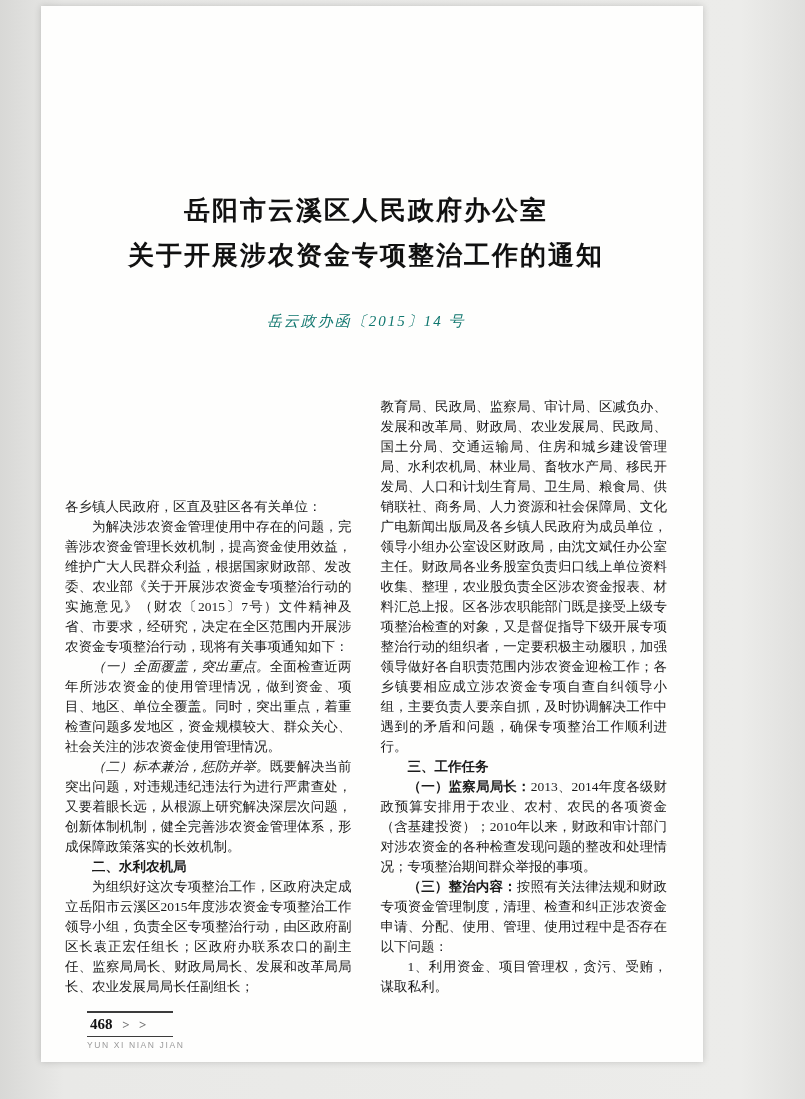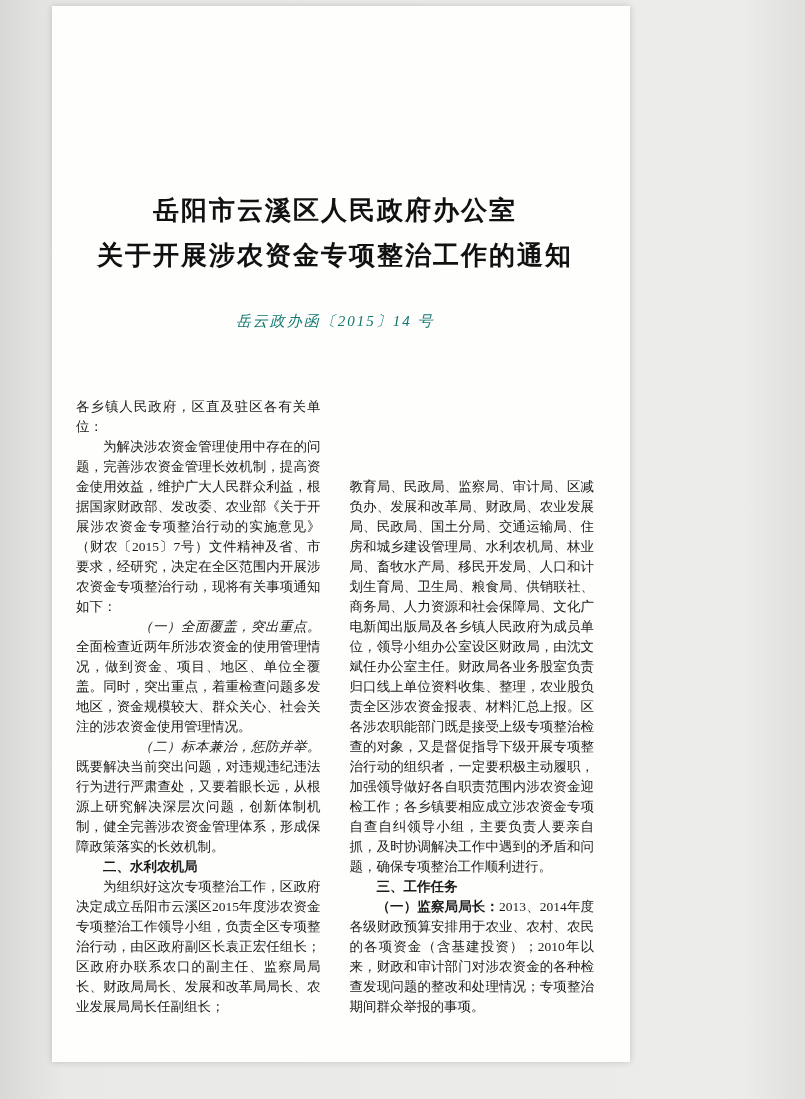--- a/index.html
+++ b/index.html
@@ -17,8 +17,8 @@
   }
   .page {
     position:absolute;
-    left:52px; top:6px;
-    width:578px; height:1056px;
+    left:41px; top:6px;
+    width:662px; height:1056px;
     background:#fefefd;
     box-shadow:0 0 7px rgba(0,0,0,0.18);
     padding:182px 36px 0 24px;

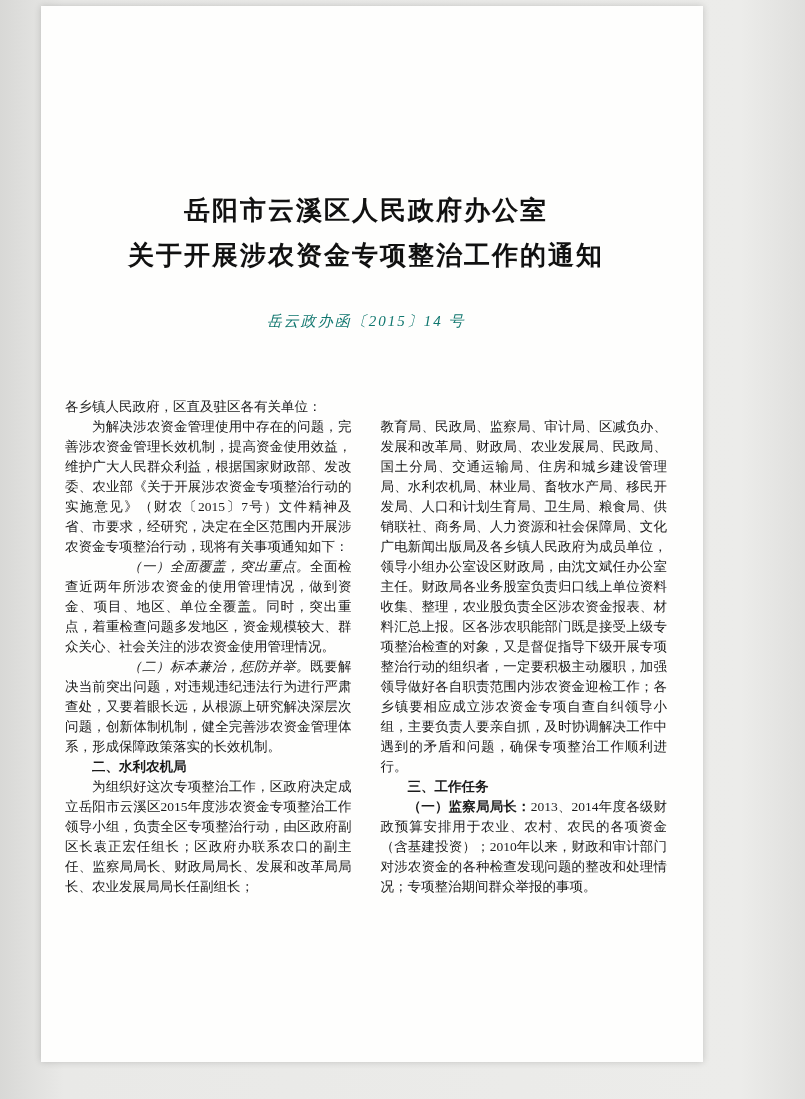--- a/index.html
+++ b/index.html
@@ -59,7 +59,7 @@
   .para { text-indent:2em; }
   .para.noindent { text-indent:0; }
   .para.heading { font-weight:bold; }
-  .lead-kai { font-style:italic;margin-left:36px; }
+  .lead-kai { font-style:italic; }
   .lead-bold { font-weight:bold; }
   .footer {
     position:absolute;

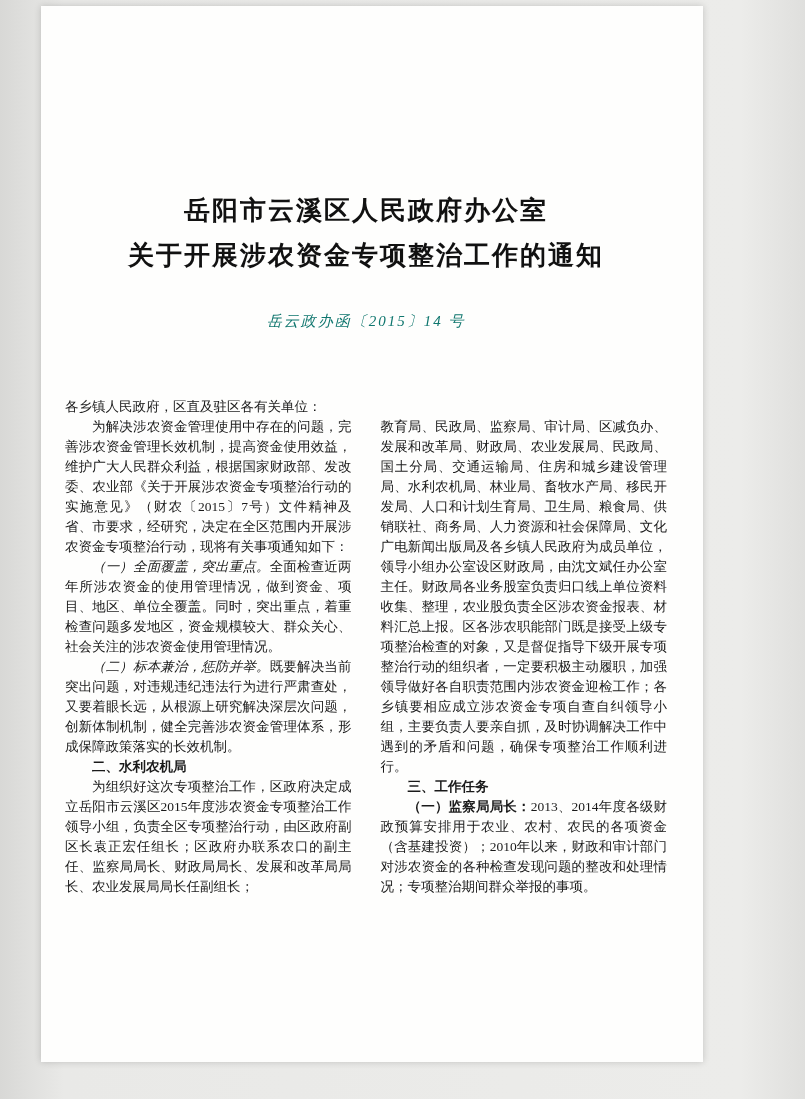--- a/index.html
+++ b/index.html
@@ -118,6 +118,7 @@
           <p class="para noindent">教育局、民政局、监察局、审计局、区减负办、发展和改革局、财政局、农业发展局、民政局、国土分局、交通运输局、住房和城乡建设管理局、水利农机局、林业局、畜牧水产局、移民开发局、人口和计划生育局、卫生局、粮食局、供销联社、商务局、人力资源和社会保障局、文化广电新闻出版局及各乡镇人民政府为成员单位，领导小组办公室设区财政局，由沈文斌任办公室主任。财政局各业务股室负责归口线上单位资料收集、整理，农业股负责全区涉农资金报表、材料汇总上报。区各涉农职能部门既是接受上级专项整治检查的对象，又是督促指导下级开展专项整治行动的组织者，一定要积极主动履职，加强领导做好各自职责范围内涉农资金迎检工作；各乡镇要相应成立涉农资金专项自查自纠领导小组，主要负责人要亲自抓，及时协调解决工作中遇到的矛盾和问题，确保专项整治工作顺利进行。</p>
           <p class="para heading">三、工作任务</p>
           <p class="para"><span class="lead-bold">（一）监察局局长：</span>2013、2014年度各级财政预算安排用于农业、农村、农民的各项资金（含基建投资）；2010年以来，财政和审计部门对涉农资金的各种检查发现问题的整改和处理情况；专项整治期间群众举报的事项。</p>
+          <p class="para"><span class="lead-bold">（三）整治内容：</span>按照有关法律法规和财政专项资金管理制度，清理、检查和纠正涉农资金申请、分配、使用、管理、使用过程中是否存在以下问题：</p>
         </div>
     </div>
 

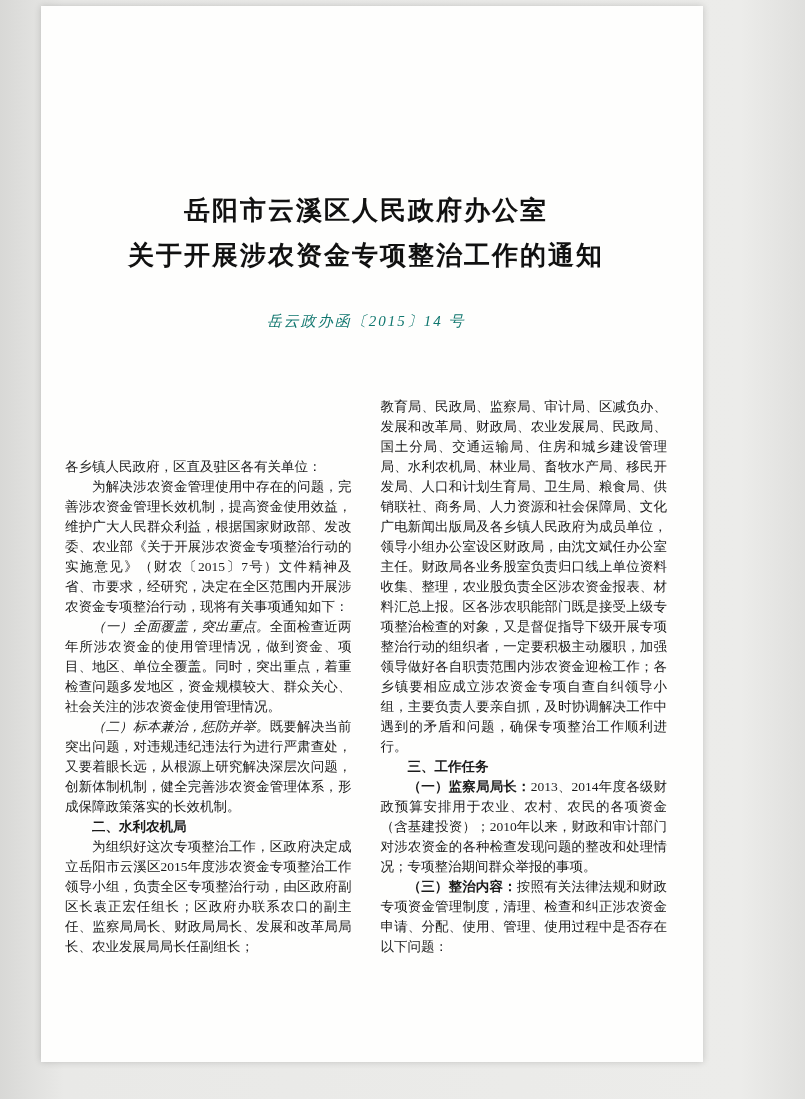--- a/index.html
+++ b/index.html
@@ -119,6 +119,7 @@
           <p class="para heading">三、工作任务</p>
           <p class="para"><span class="lead-bold">（一）监察局局长：</span>2013、2014年度各级财政预算安排用于农业、农村、农民的各项资金（含基建投资）；2010年以来，财政和审计部门对涉农资金的各种检查发现问题的整改和处理情况；专项整治期间群众举报的事项。</p>
           <p class="para"><span class="lead-bold">（三）整治内容：</span>按照有关法律法规和财政专项资金管理制度，清理、检查和纠正涉农资金申请、分配、使用、管理、使用过程中是否存在以下问题：</p>
+          <p class="para">1、利用资金、项目管理权，贪污、受贿，谋取私利。</p>
         </div>
     </div>
 

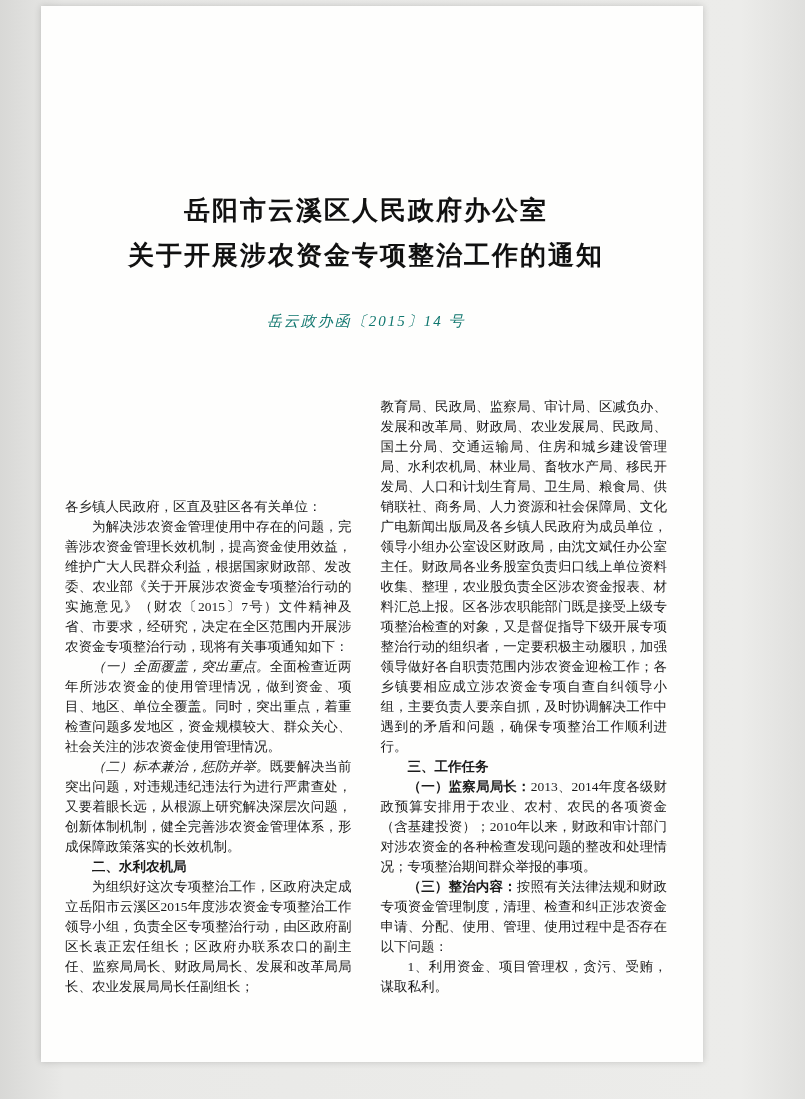--- a/index.html
+++ b/index.html
@@ -123,6 +123,13 @@
         </div>
     </div>
 
+    <div class="footer">
+      <div class="footer-box">
+        <span class="page-num">468</span>
+        <span class="arrows">&gt; &gt;</span>
+      </div>
+      <div class="footer-caption">YUN XI NIAN JIAN</div>
+    </div>
 
   </div>
 </div>

